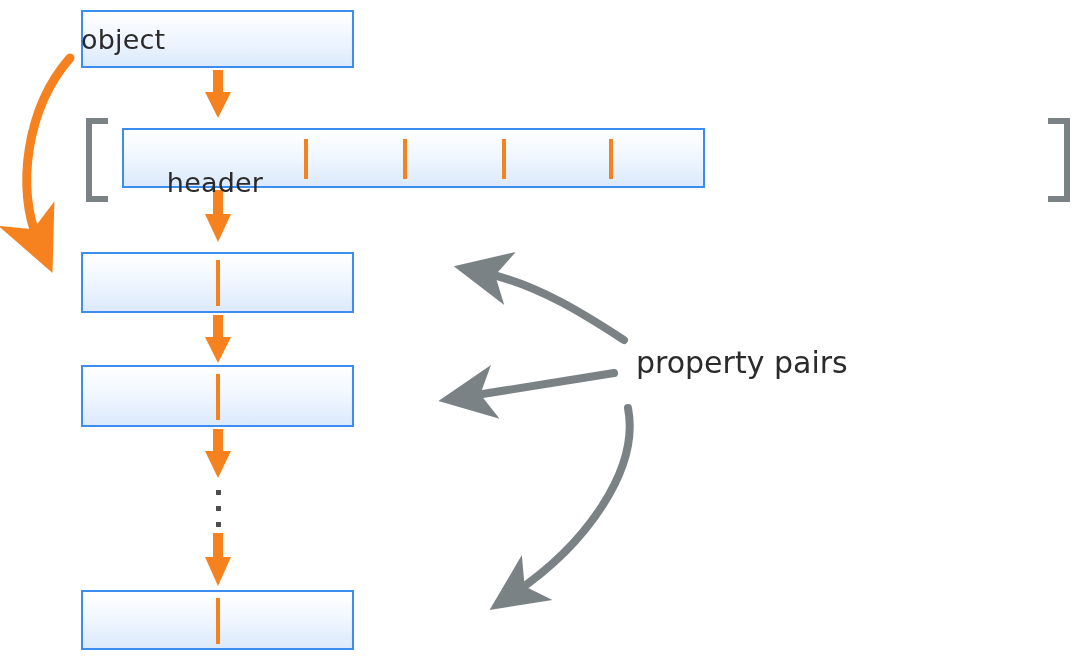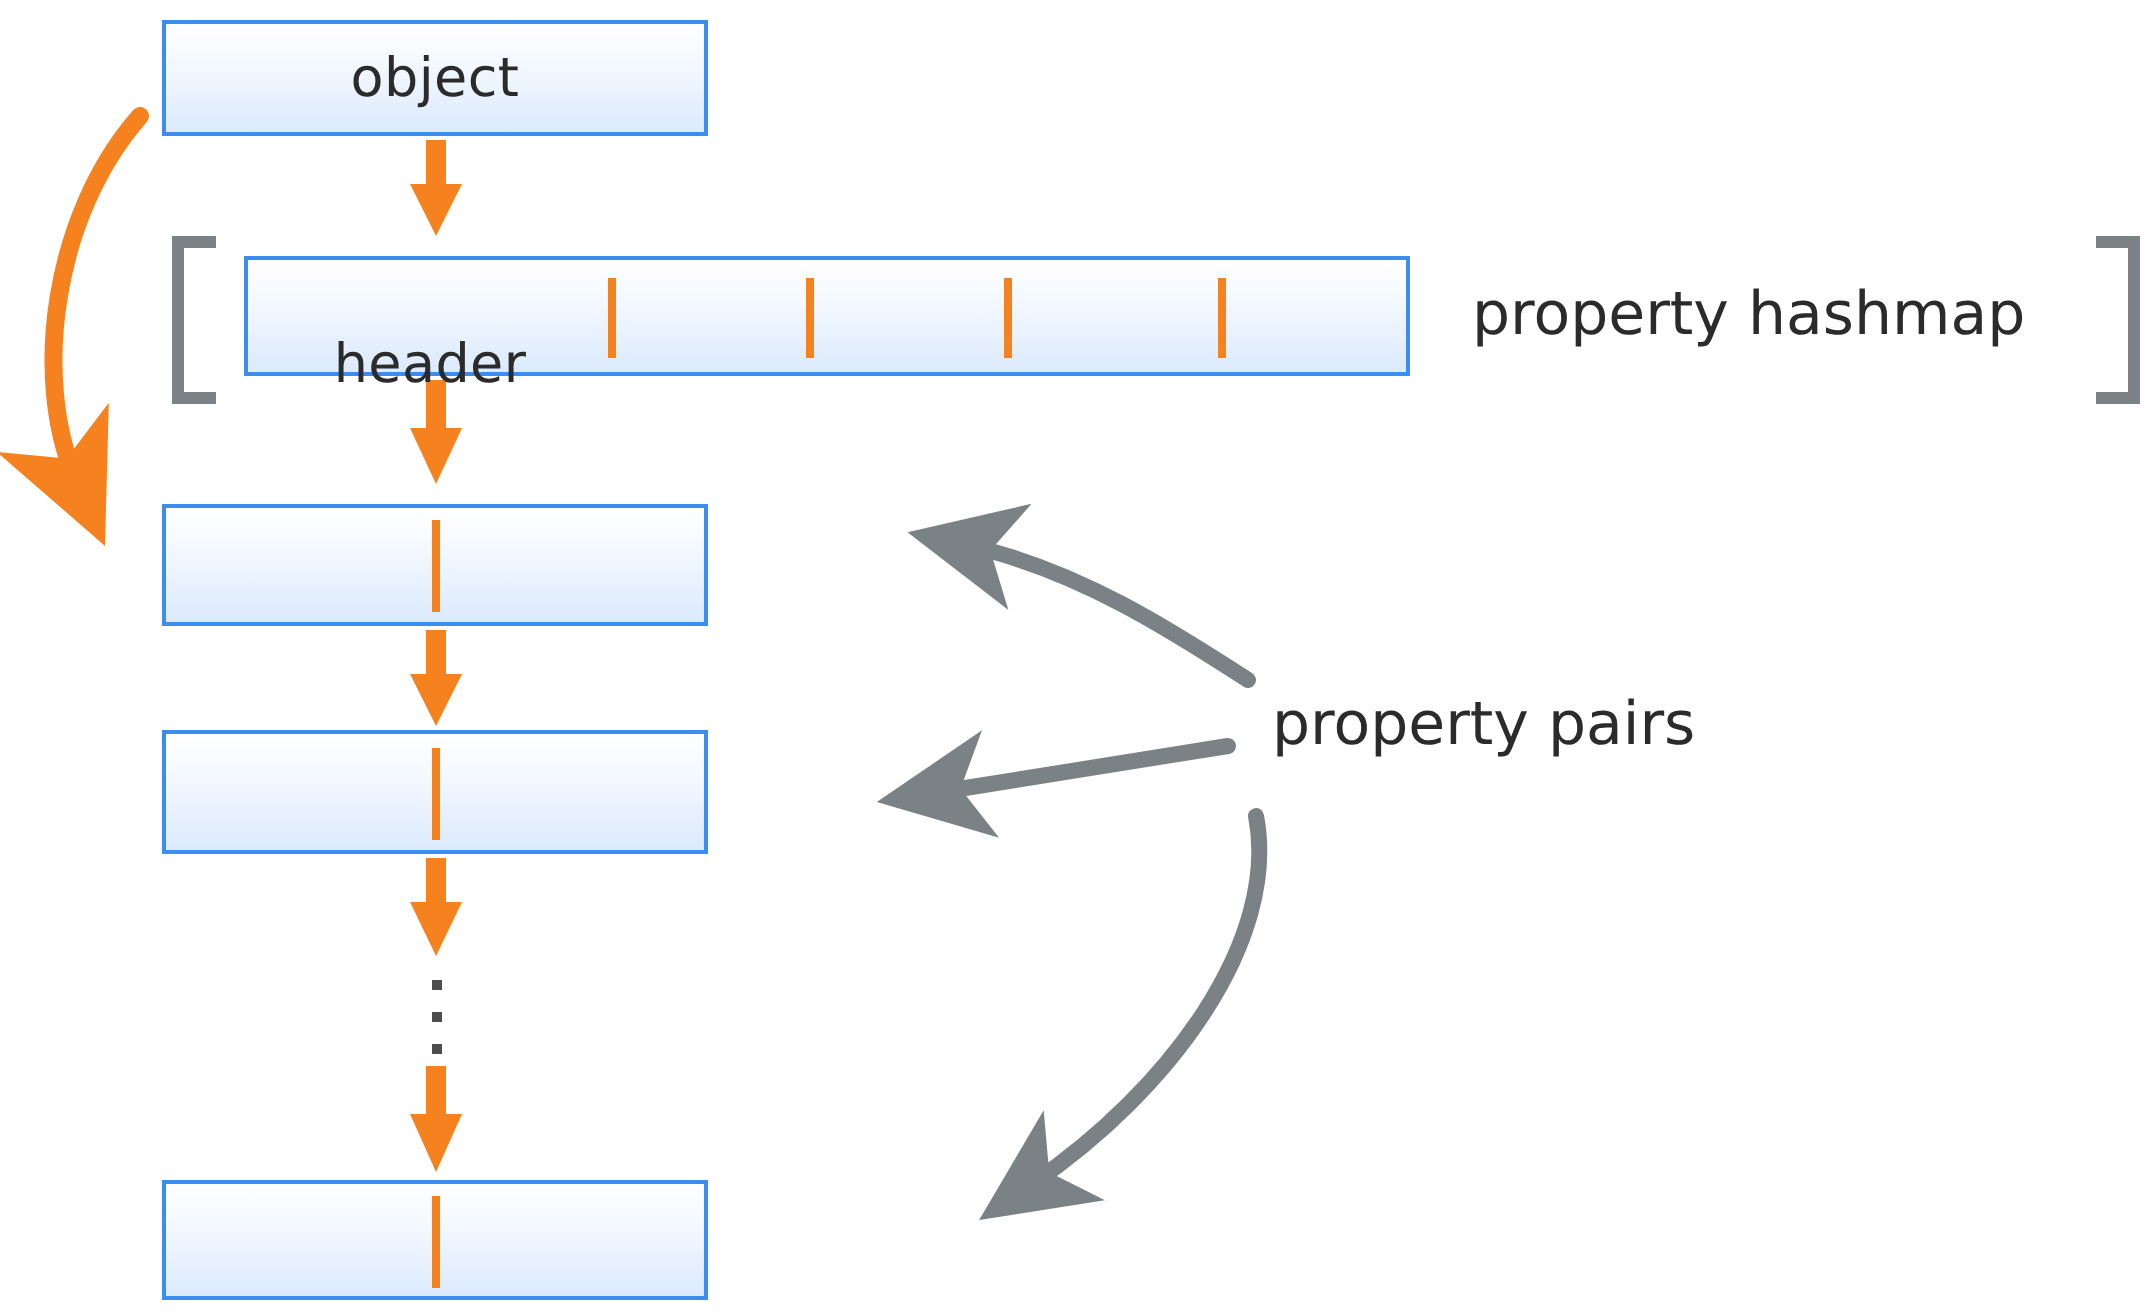--- a/index.html
+++ b/index.html
@@ -120,7 +120,7 @@
   </svg>
 
   <div class="box" style="left:81px; top:10px; width:273px; height:58px;"></div>
-  <div class="box-label" style="left:81px; top:24px; width:273px; text-align:center;">object</div>
+  <div class="box-label" style="left:81px; top:24px; width:273px; ">object</div>
 
   <div class="box" style="left:122px; top:128px; width:583px; height:60px;"></div>
   <div class="box-label" style="left:140px; top:143px; width:150px; text-align:center;margin-top:24px;">header</div>

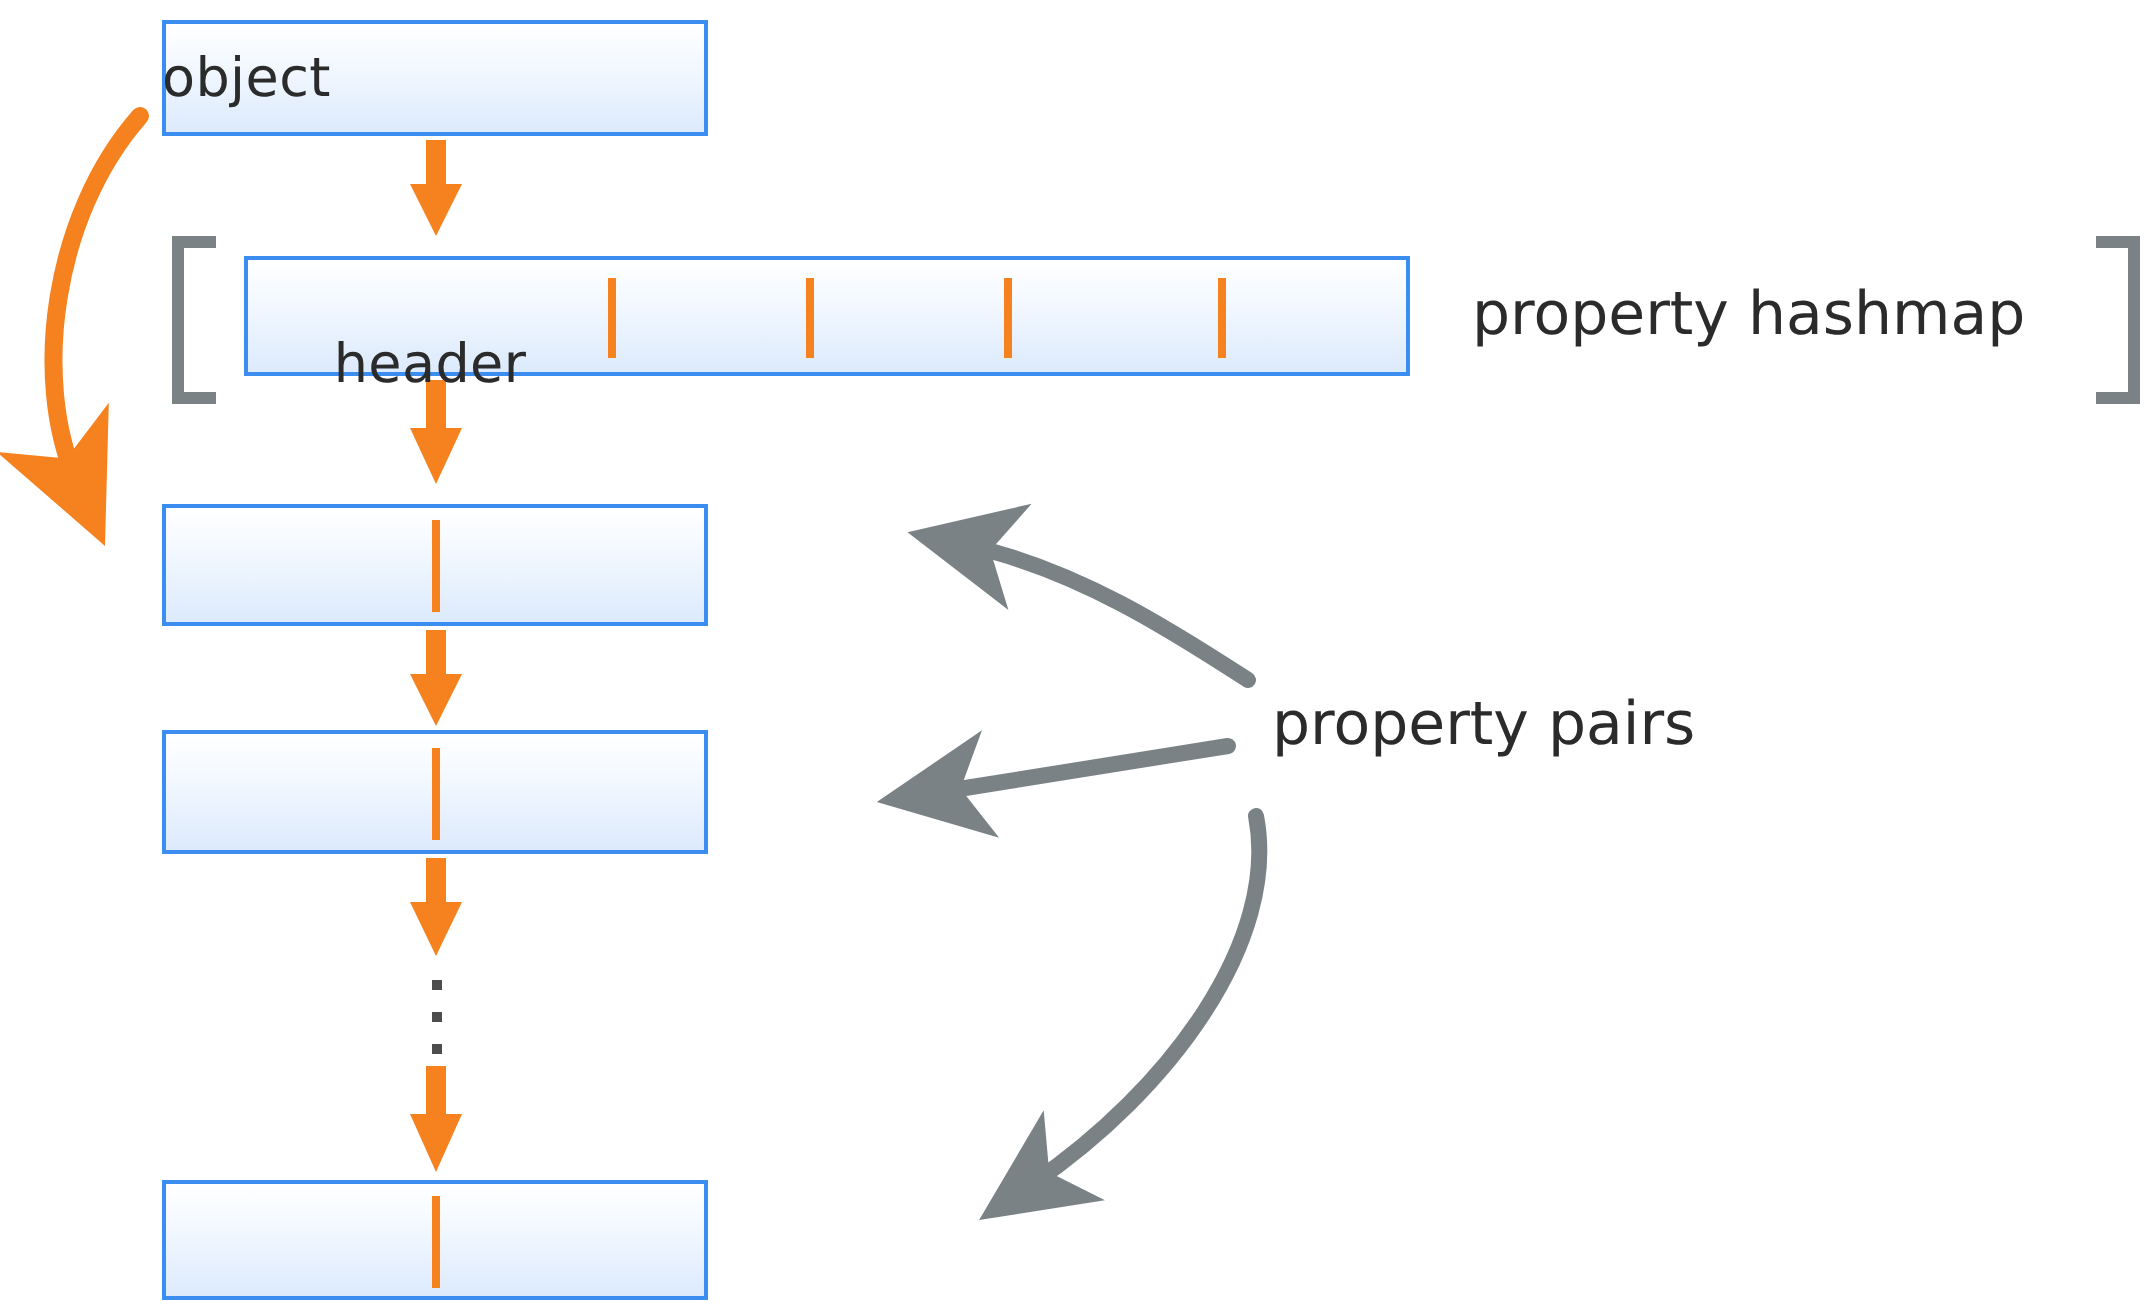--- a/index.html
+++ b/index.html
@@ -132,7 +132,6 @@
   <div class="bracket bracket-left" style="left:86px; top:118px; width:22px; height:84px;"></div>
   <div class="bracket bracket-right" style="left:1048px; top:118px; width:22px; height:84px;"></div>
 
-  <div class="plain-label" style="left:736px; top:140px;">property hashmap</div>
 
   <div class="box" style="left:81px; top:252px; width:273px; height:61px;"></div>
   <div class="tick" style="left:216px; top:260px; height:46px;"></div>

